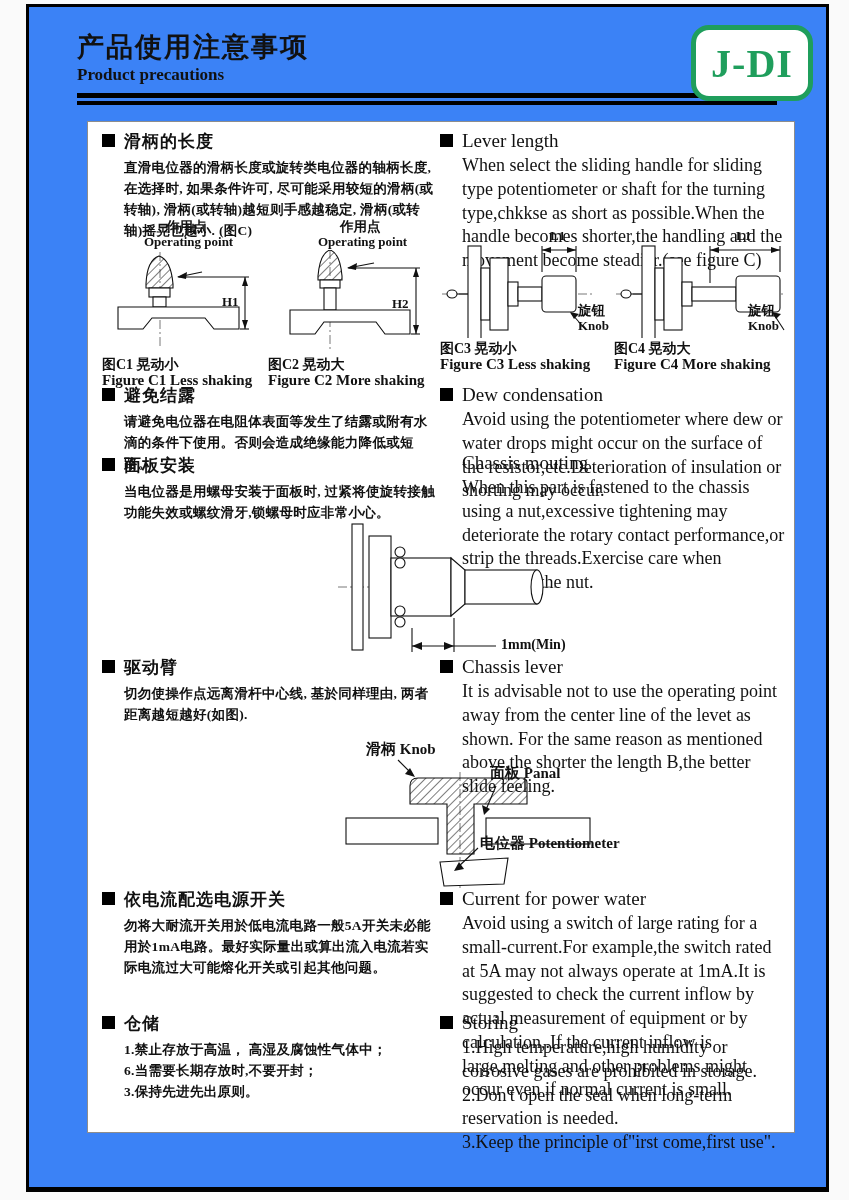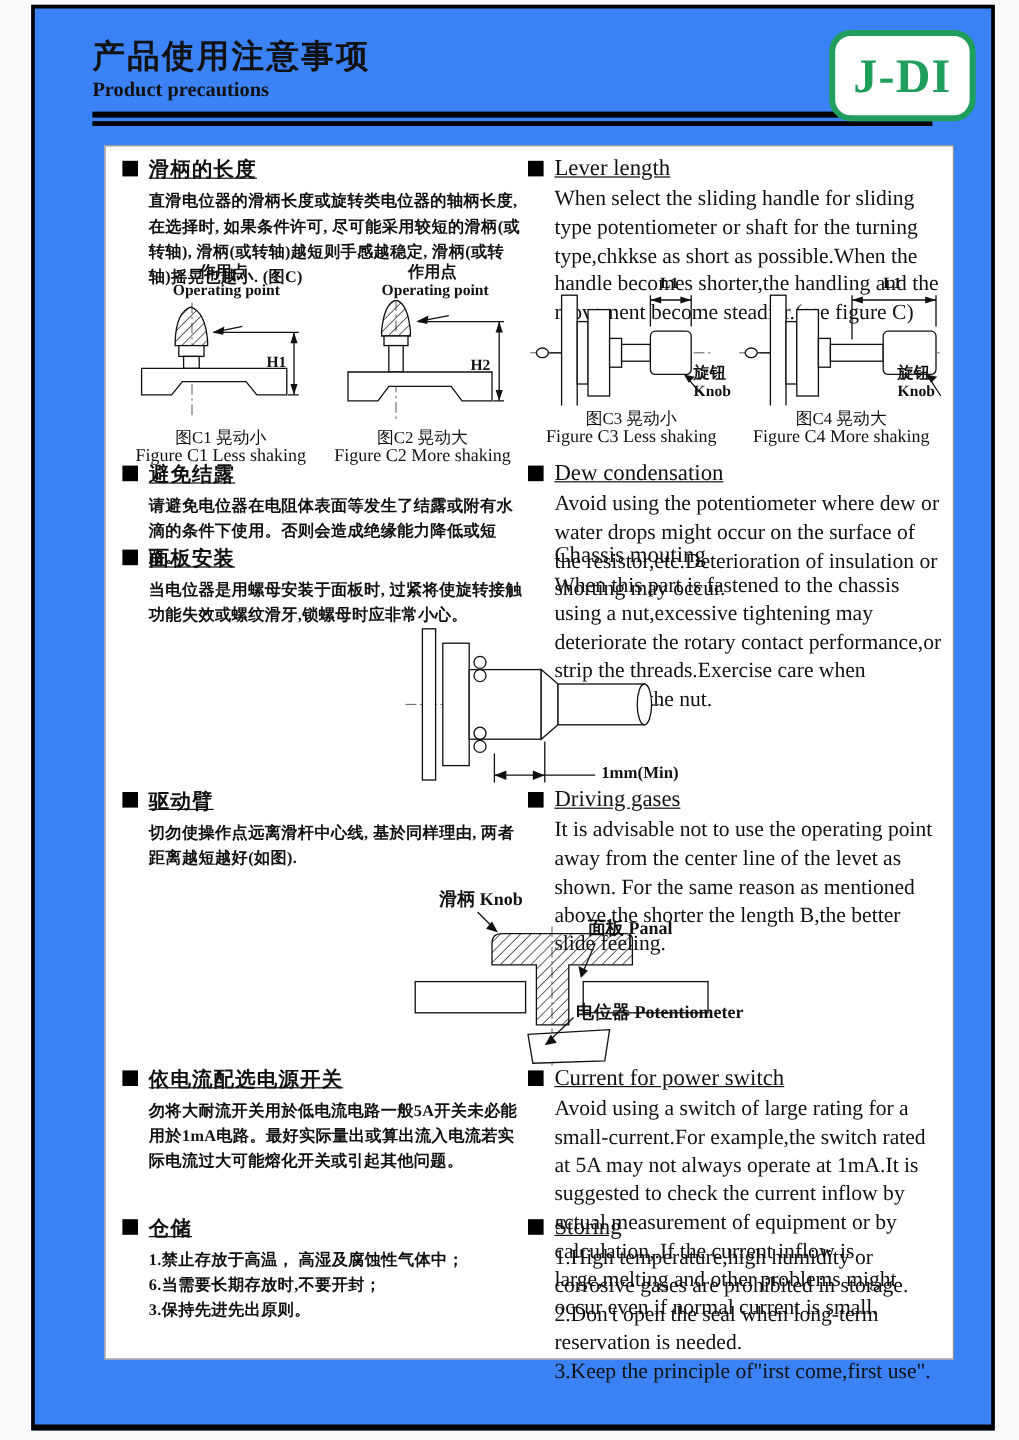--- a/index.html
+++ b/index.html
@@ -33,7 +33,7 @@
   .blk{position:absolute;}
   .col-l{left:14px;width:334px;}
   .col-r{left:352px;width:348px;}
-  .sec-head{display:flex;align-items:flex-start;text-decoration:underline;}
+  .sec-head{display:flex;align-items:flex-start;}
   .sq{flex:0 0 auto;width:13px;height:13px;background:#000;margin:4px 9px 0 0;}
   .t-zh{font-size:17px;font-weight:bold;letter-spacing:1px;}
   .t-en{font-size:19px;}

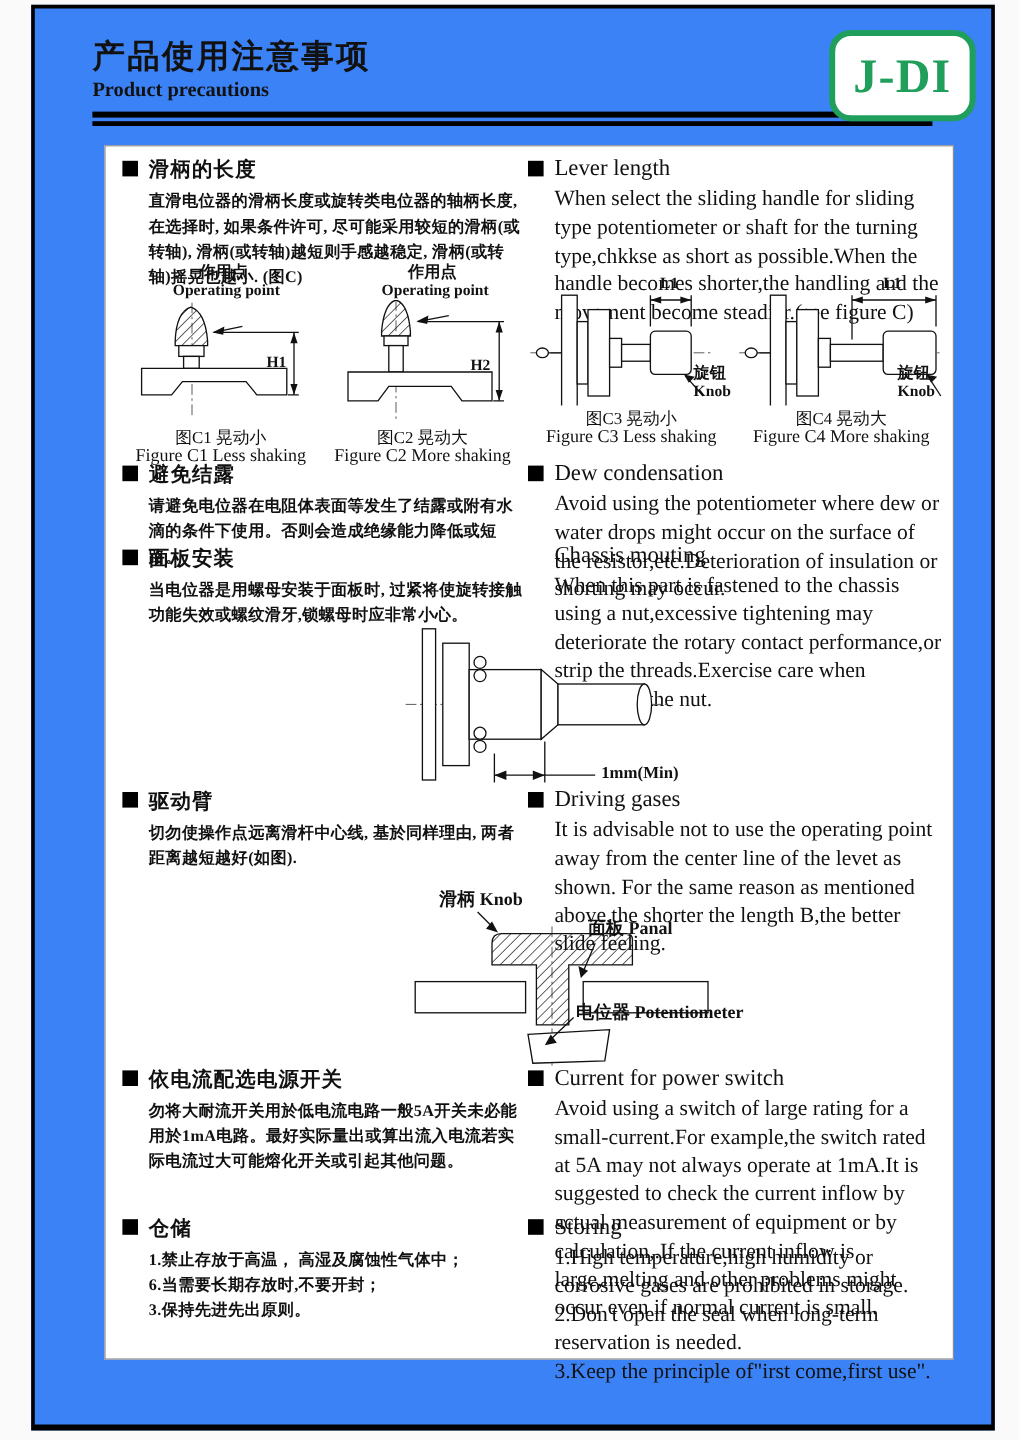--- a/index.html
+++ b/index.html
@@ -46,7 +46,7 @@
   .fig svg{position:absolute;left:0;}
   .lbl{position:absolute;font-size:13px;font-weight:bold;white-space:nowrap;}
   .lbl-zh{font-size:13.5px;}
-  .cap{position:absolute;width:100%;text-align:center;font-weight:normal;white-space:nowrap;}
+  .cap{position:absolute;width:100%;text-align:left;font-weight:bold;white-space:nowrap;}
   .cap-zh{font-size:14px;}
   .cap-en{font-size:15px;}
   .diag-lbl{position:absolute;font-size:15px;font-weight:bold;white-space:nowrap;}

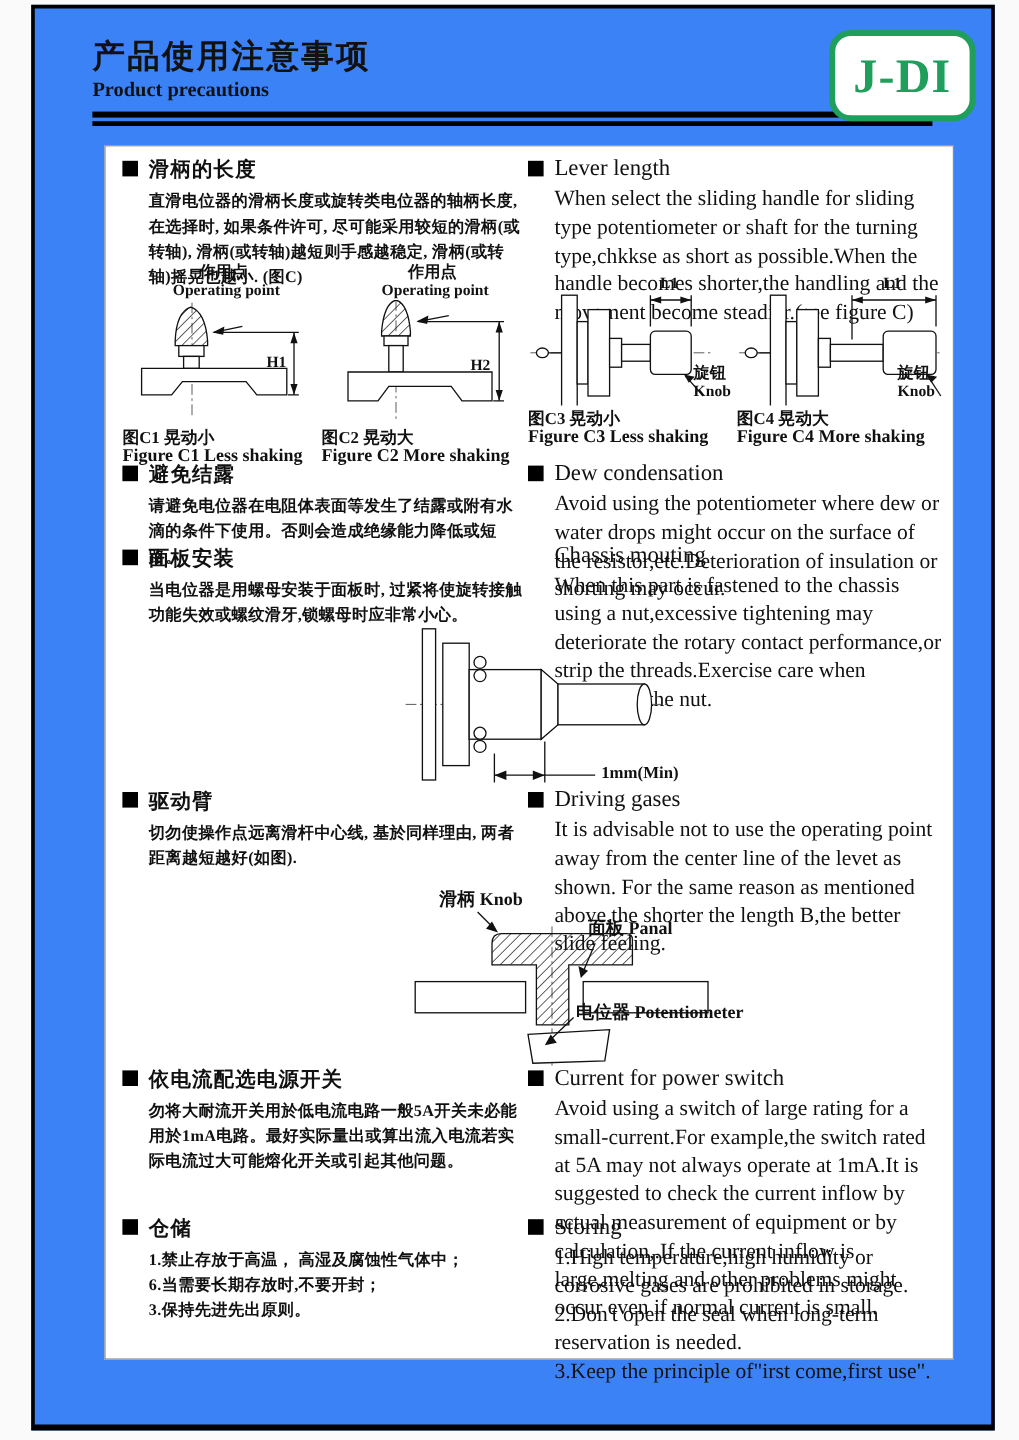--- a/index.html
+++ b/index.html
@@ -242,7 +242,7 @@
     <div class="blk col-r" style="top:534px">
       <div class="sec-head">
         <span class="sq"></span>
-        <span class="t-en">Driving gases</span>
+        <span class="t-en">Chassis lever</span>
       </div>
       <div class="body-en">It is advisable not to use the operating point away from the center line of the levet as shown. For the same reason as mentioned above,the shorter the length B,the better slide feeling.</div>
     </div>

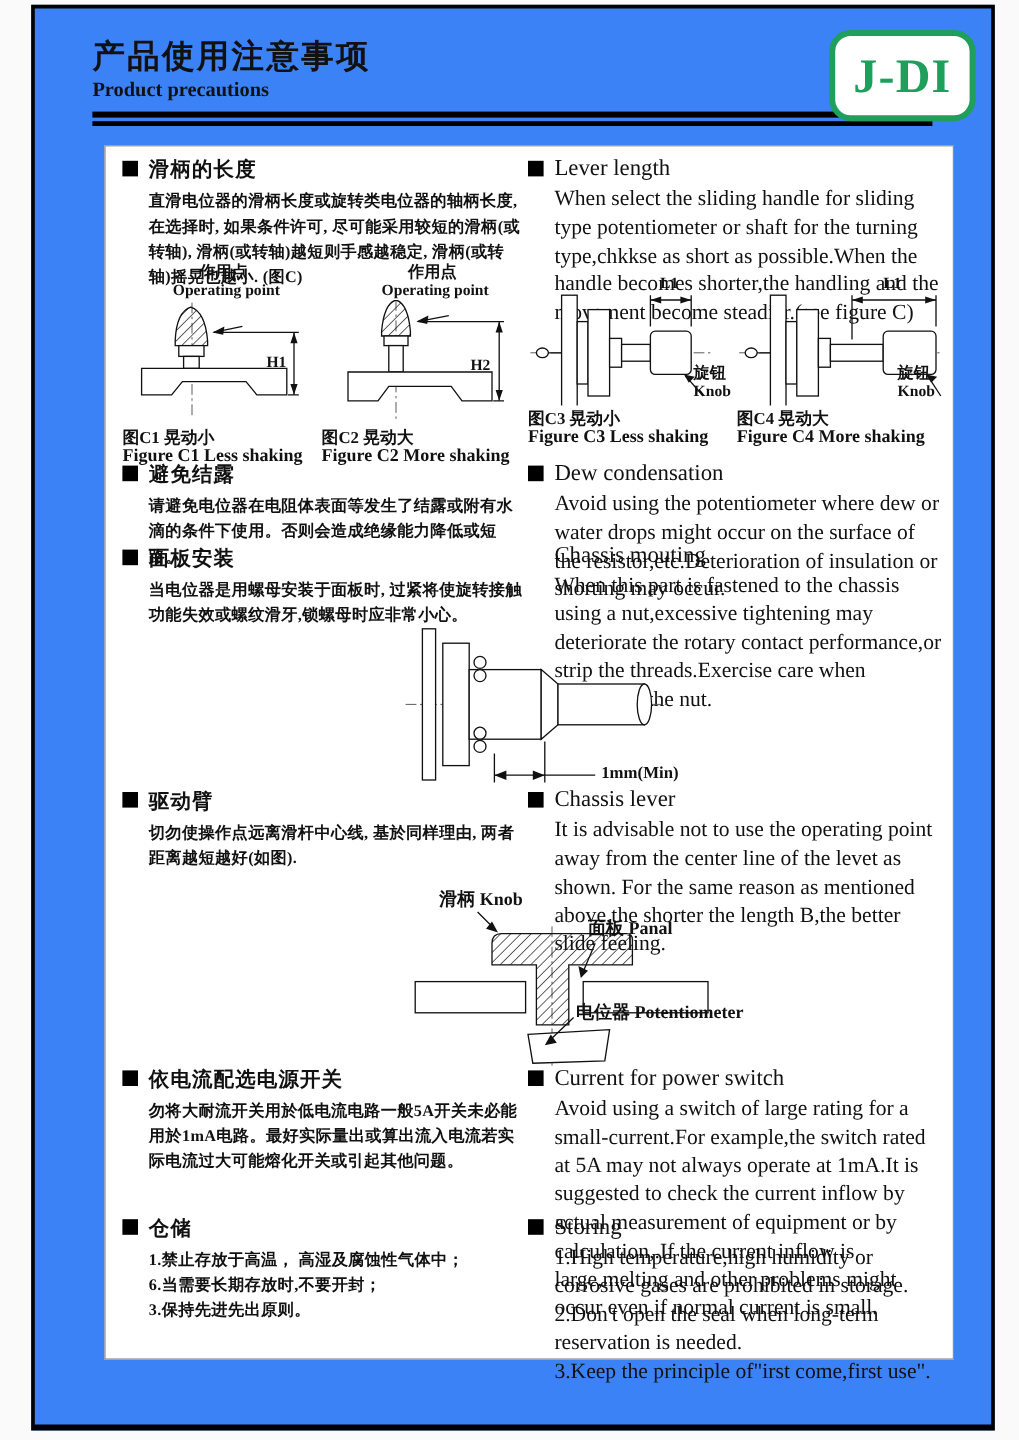--- a/index.html
+++ b/index.html
@@ -281,7 +281,7 @@
     <div class="blk col-r" style="top:766px">
       <div class="sec-head">
         <span class="sq"></span>
-        <span class="t-en">Current for power switch</span>
+        <span class="t-en">Current for power water</span>
       </div>
       <div class="body-en">Avoid using a switch of large rating for a small-current.For example,the switch rated at 5A may not always operate at 1mA.It is suggested to check the current inflow by actual measurement of equipment or by calculation,.If the current inflow is large,melting and other problems might occur even if normal current is small.</div>
     </div>

